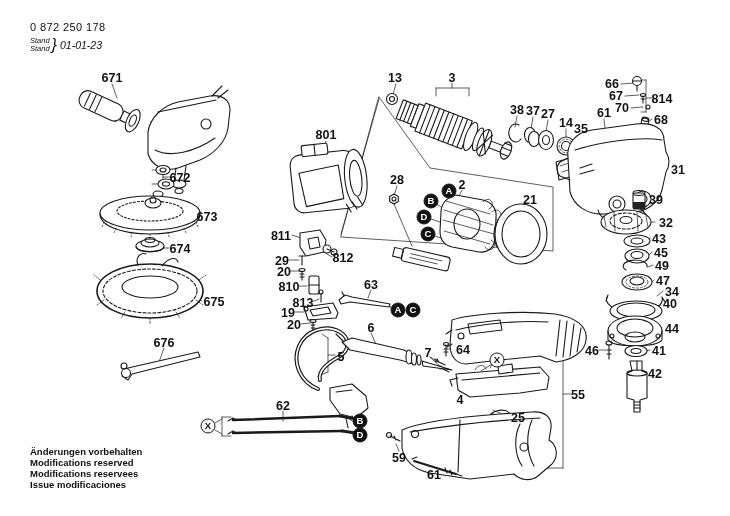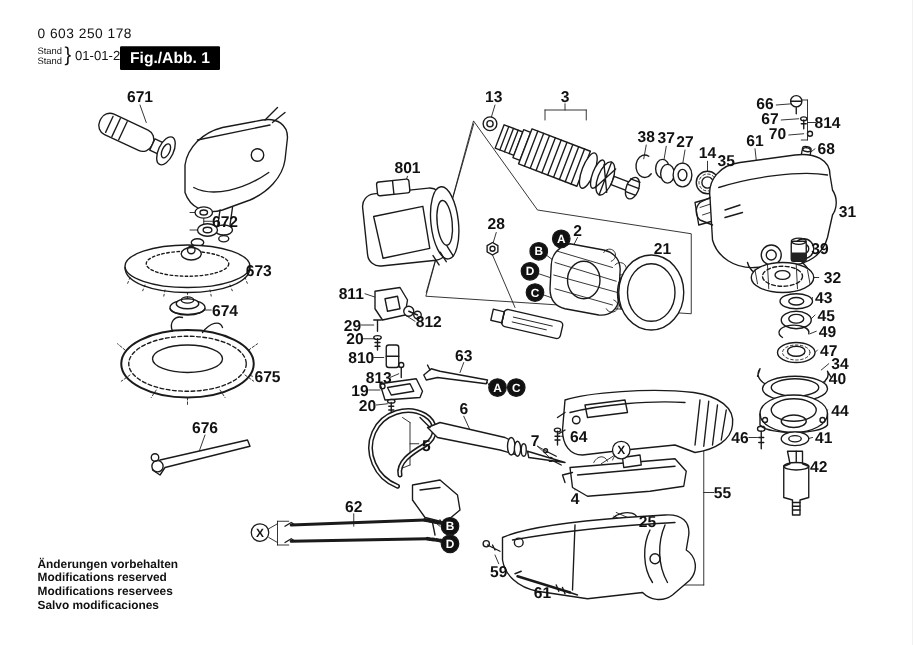--- a/index.html
+++ b/index.html
@@ -29,7 +29,7 @@
 
 <div class="page">
 
-  <div class="hdr-partnum">0 603 250 178</div>
+  <div class="hdr-partnum">0 872 250 178</div>
 
   <div class="hdr-rev">
     <span class="stack">

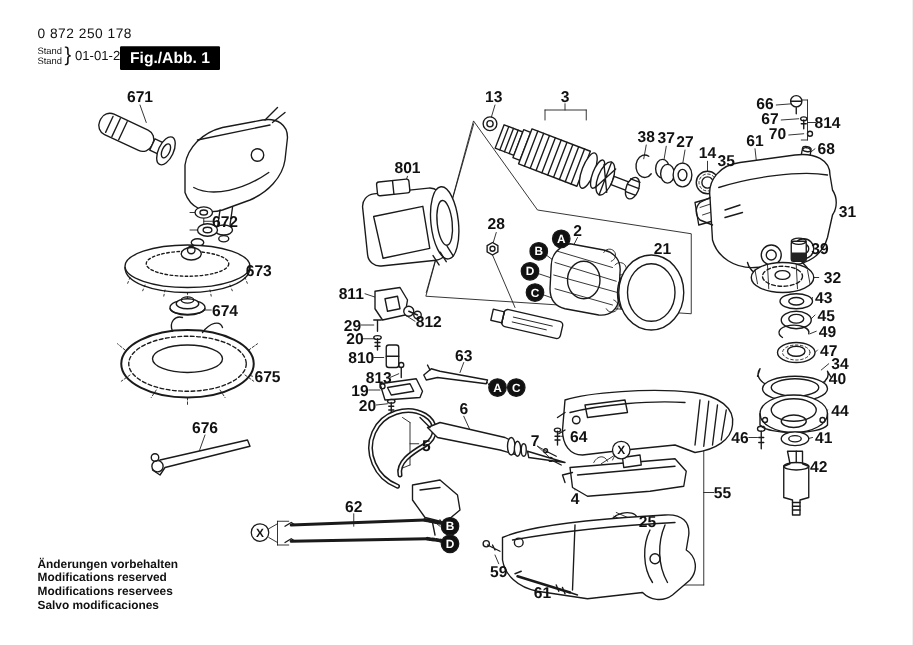--- a/index.html
+++ b/index.html
@@ -8,7 +8,7 @@
     font-family:"Liberation Sans","DejaVu Sans",sans-serif;color:#111;
   }
   .hdr-partnum{position:absolute;left:30px;top:21px;font-size:11px;letter-spacing:.4px;}
-  .hdr-rev{position:absolute;left:30px;top:37px;display:flex;align-items:center;gap:2px;}
+  .hdr-rev{position:absolute;left:30px;top:37px;display:flex;align-items:center;gap:2px;font-style:italic;}
   .hdr-rev .stack{display:flex;flex-direction:column;font-size:7.5px;line-height:8px;}
   .hdr-rev .brace{font-size:16px;line-height:16px;margin:0 1px 0 0;}
   .hdr-rev .date{font-size:10.5px;}

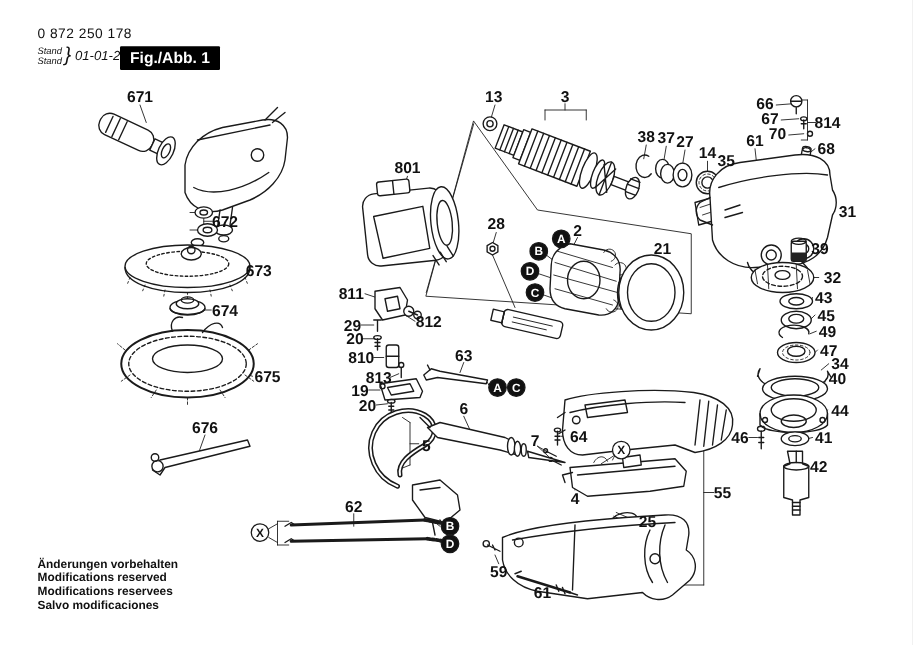--- a/index.html
+++ b/index.html
@@ -40,7 +40,6 @@
     <span class="date">01-01-23</span>
   </div>
 
-  <div class="figbox">Fig./Abb. 1</div>
 
   <svg id="diagram-svg" width="730" height="516" viewBox="0 0 730 516">
 

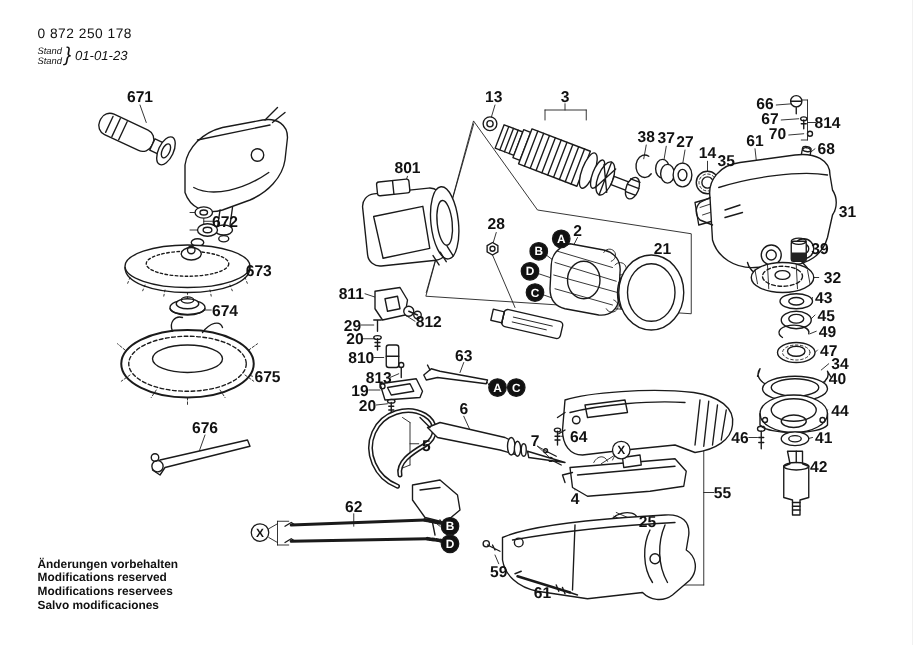--- a/index.html
+++ b/index.html
@@ -503,7 +503,7 @@
     <div>Änderungen vorbehalten</div>
     <div>Modifications reserved</div>
     <div>Modifications reservees</div>
-    <div>Salvo modificaciones</div>
+    <div>Issue modificaciones</div>
   </div>
 
 </div>

